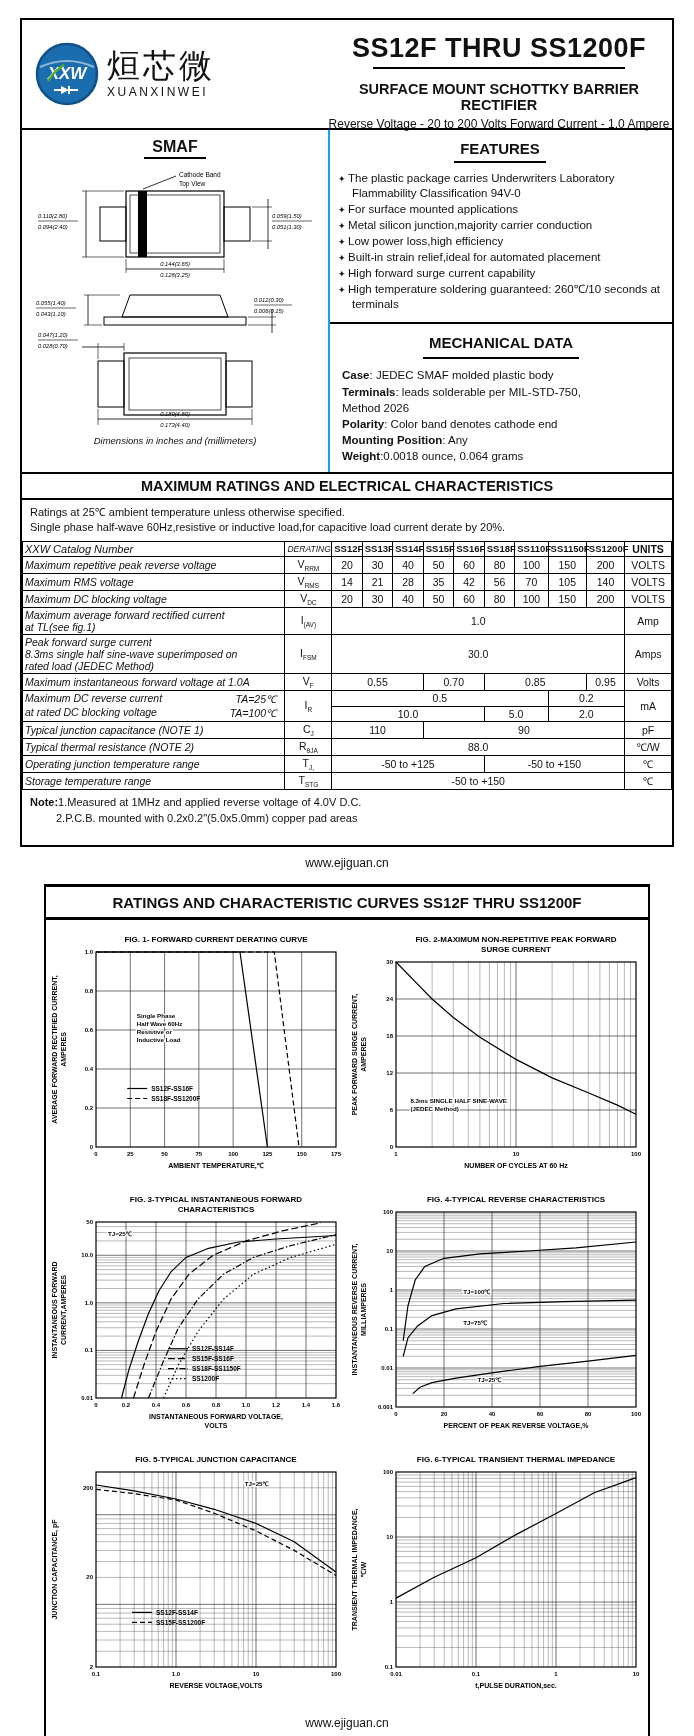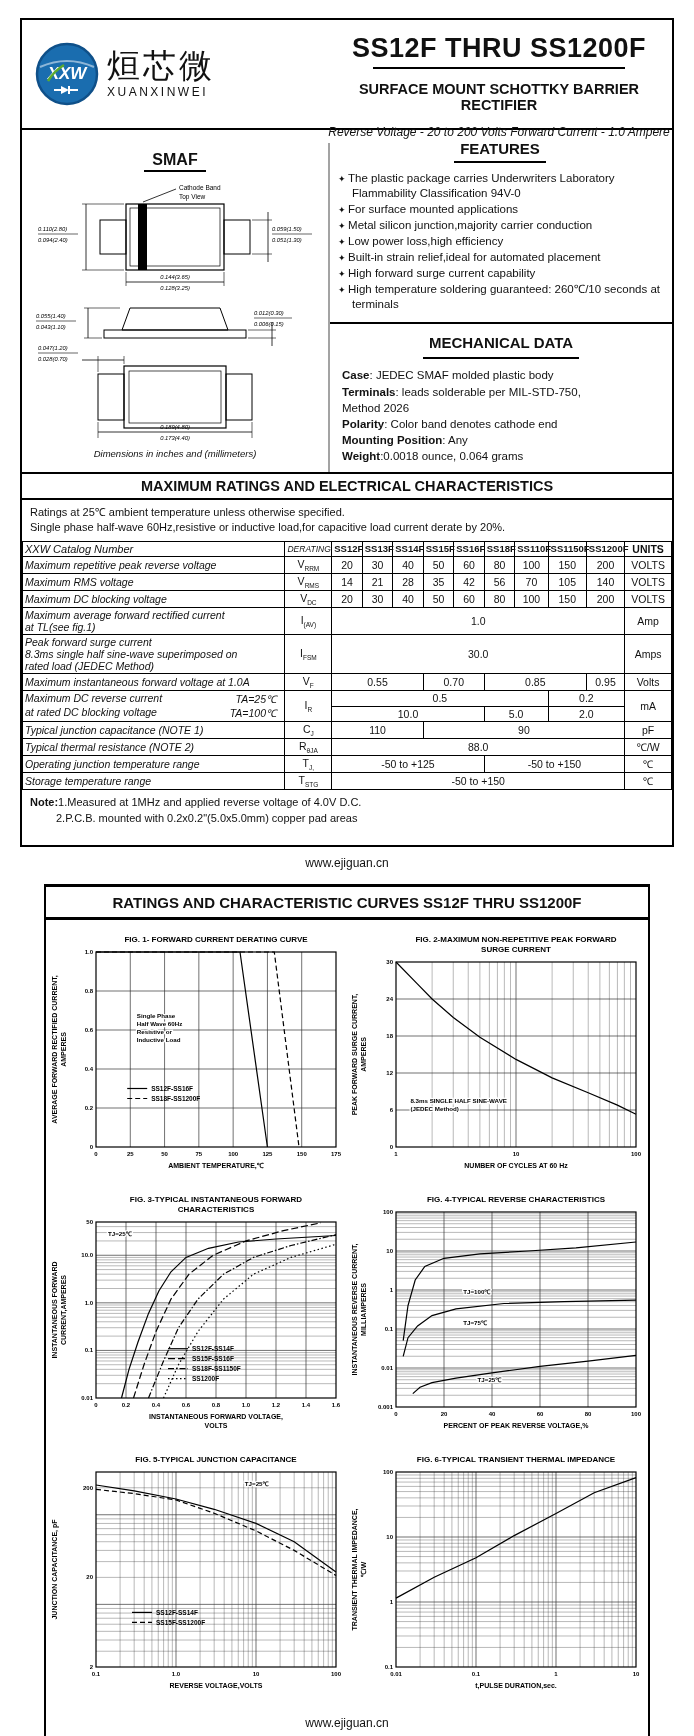--- a/index.html
+++ b/index.html
@@ -14,7 +14,7 @@
   .t1{font-size:27px;font-weight:bold;letter-spacing:.5px;}
   .t1u{border-bottom:2px solid #000;width:252px;margin:3px auto 12px;}
   .t2{font-size:14.5px;font-weight:bold;}
-  .t3{font-size:12px;font-style:italic;margin-top:12px;}
+  .t3{font-size:12px;margin-top:4px;}
   
   .mid{display:flex;}
   .pkg{width:306px;border-right:2px solid #a3a3a3;display:flex;flex-direction:column;align-items:center;padding-top:8px;margin-top:13px;}

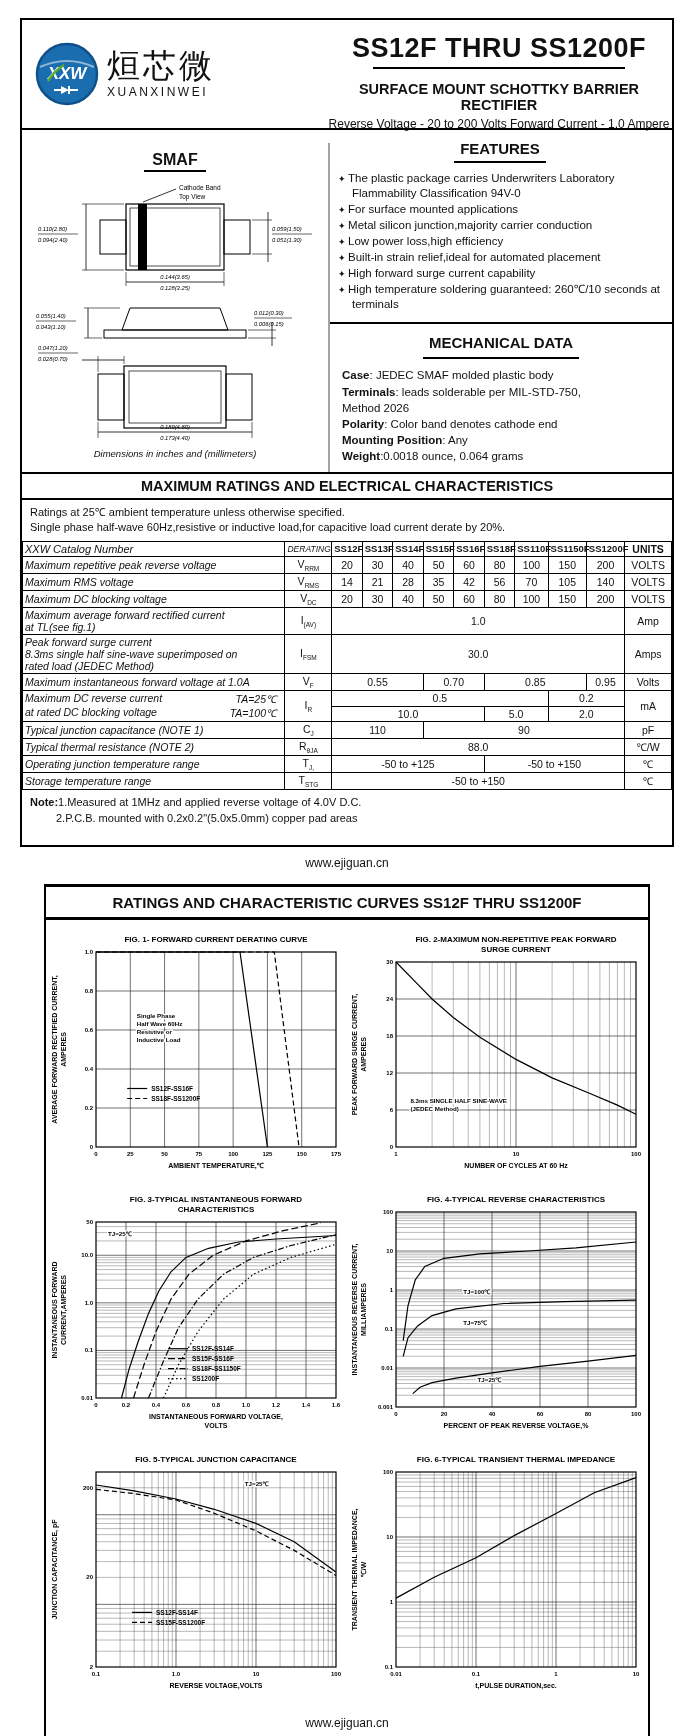--- a/index.html
+++ b/index.html
@@ -17,7 +17,7 @@
   .t3{font-size:12px;margin-top:4px;}
   
   .mid{display:flex;}
-  .pkg{width:306px;border-right:2px solid #a3a3a3;display:flex;flex-direction:column;align-items:center;padding-top:8px;margin-top:13px;}
+  .pkg{width:306px;border-right:2px solid #0ea5e9;display:flex;flex-direction:column;align-items:center;padding-top:8px;}
   .pkg-title{font-weight:bold;font-size:16px;border-bottom:2px solid #000;padding:0 8px 1px;margin-bottom:2px;}
   .pkg-caption{font-style:italic;font-size:9.5px;margin:2px 0 6px;}
   .rightcol{flex:1;display:flex;flex-direction:column;}

